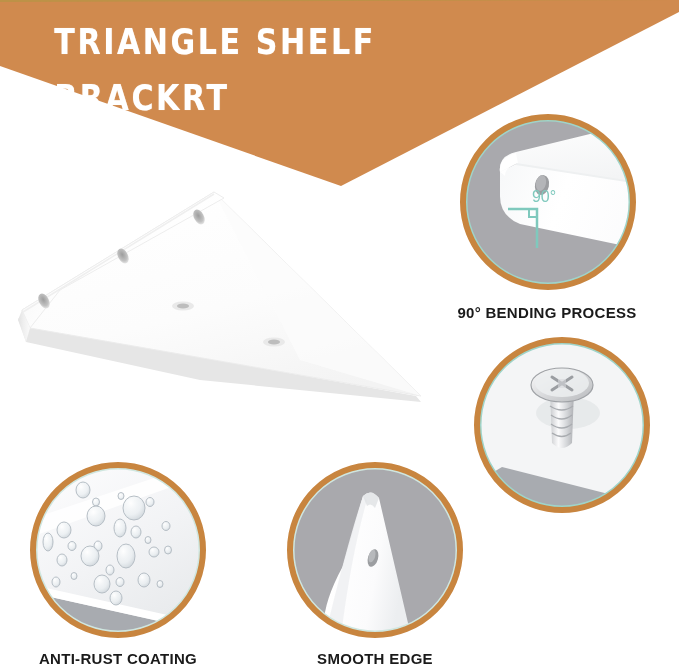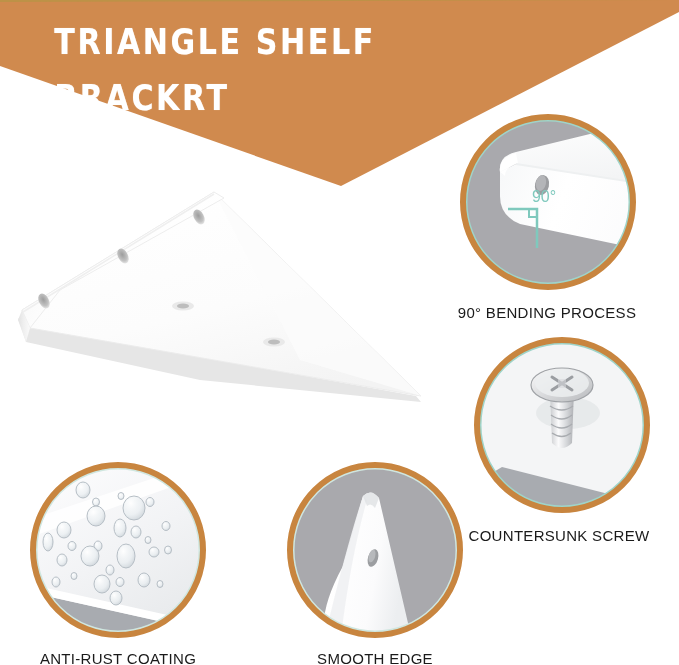--- a/index.html
+++ b/index.html
@@ -88,7 +88,7 @@
     color: #1a1a1a;
     font-family: "Liberation Sans", sans-serif;
     font-size: 15px;
-    font-weight: 400;
+    font-weight: 700;
     letter-spacing: 0.3px;
     white-space: nowrap;
   }

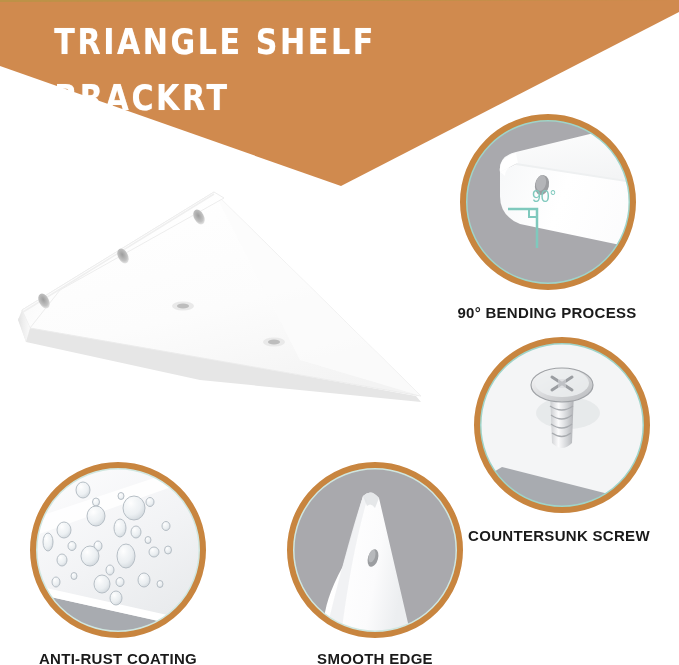--- a/index.html
+++ b/index.html
@@ -276,7 +276,6 @@
         <circle cx="90" cy="90" r="85" fill="none" stroke="#c8853f" stroke-width="6"></circle>
       </svg>
     </div>
-    <div class="callout-label">COUNTERSUNK SCREW</div>
   </div>
 
   <div class="callout c-coating">

